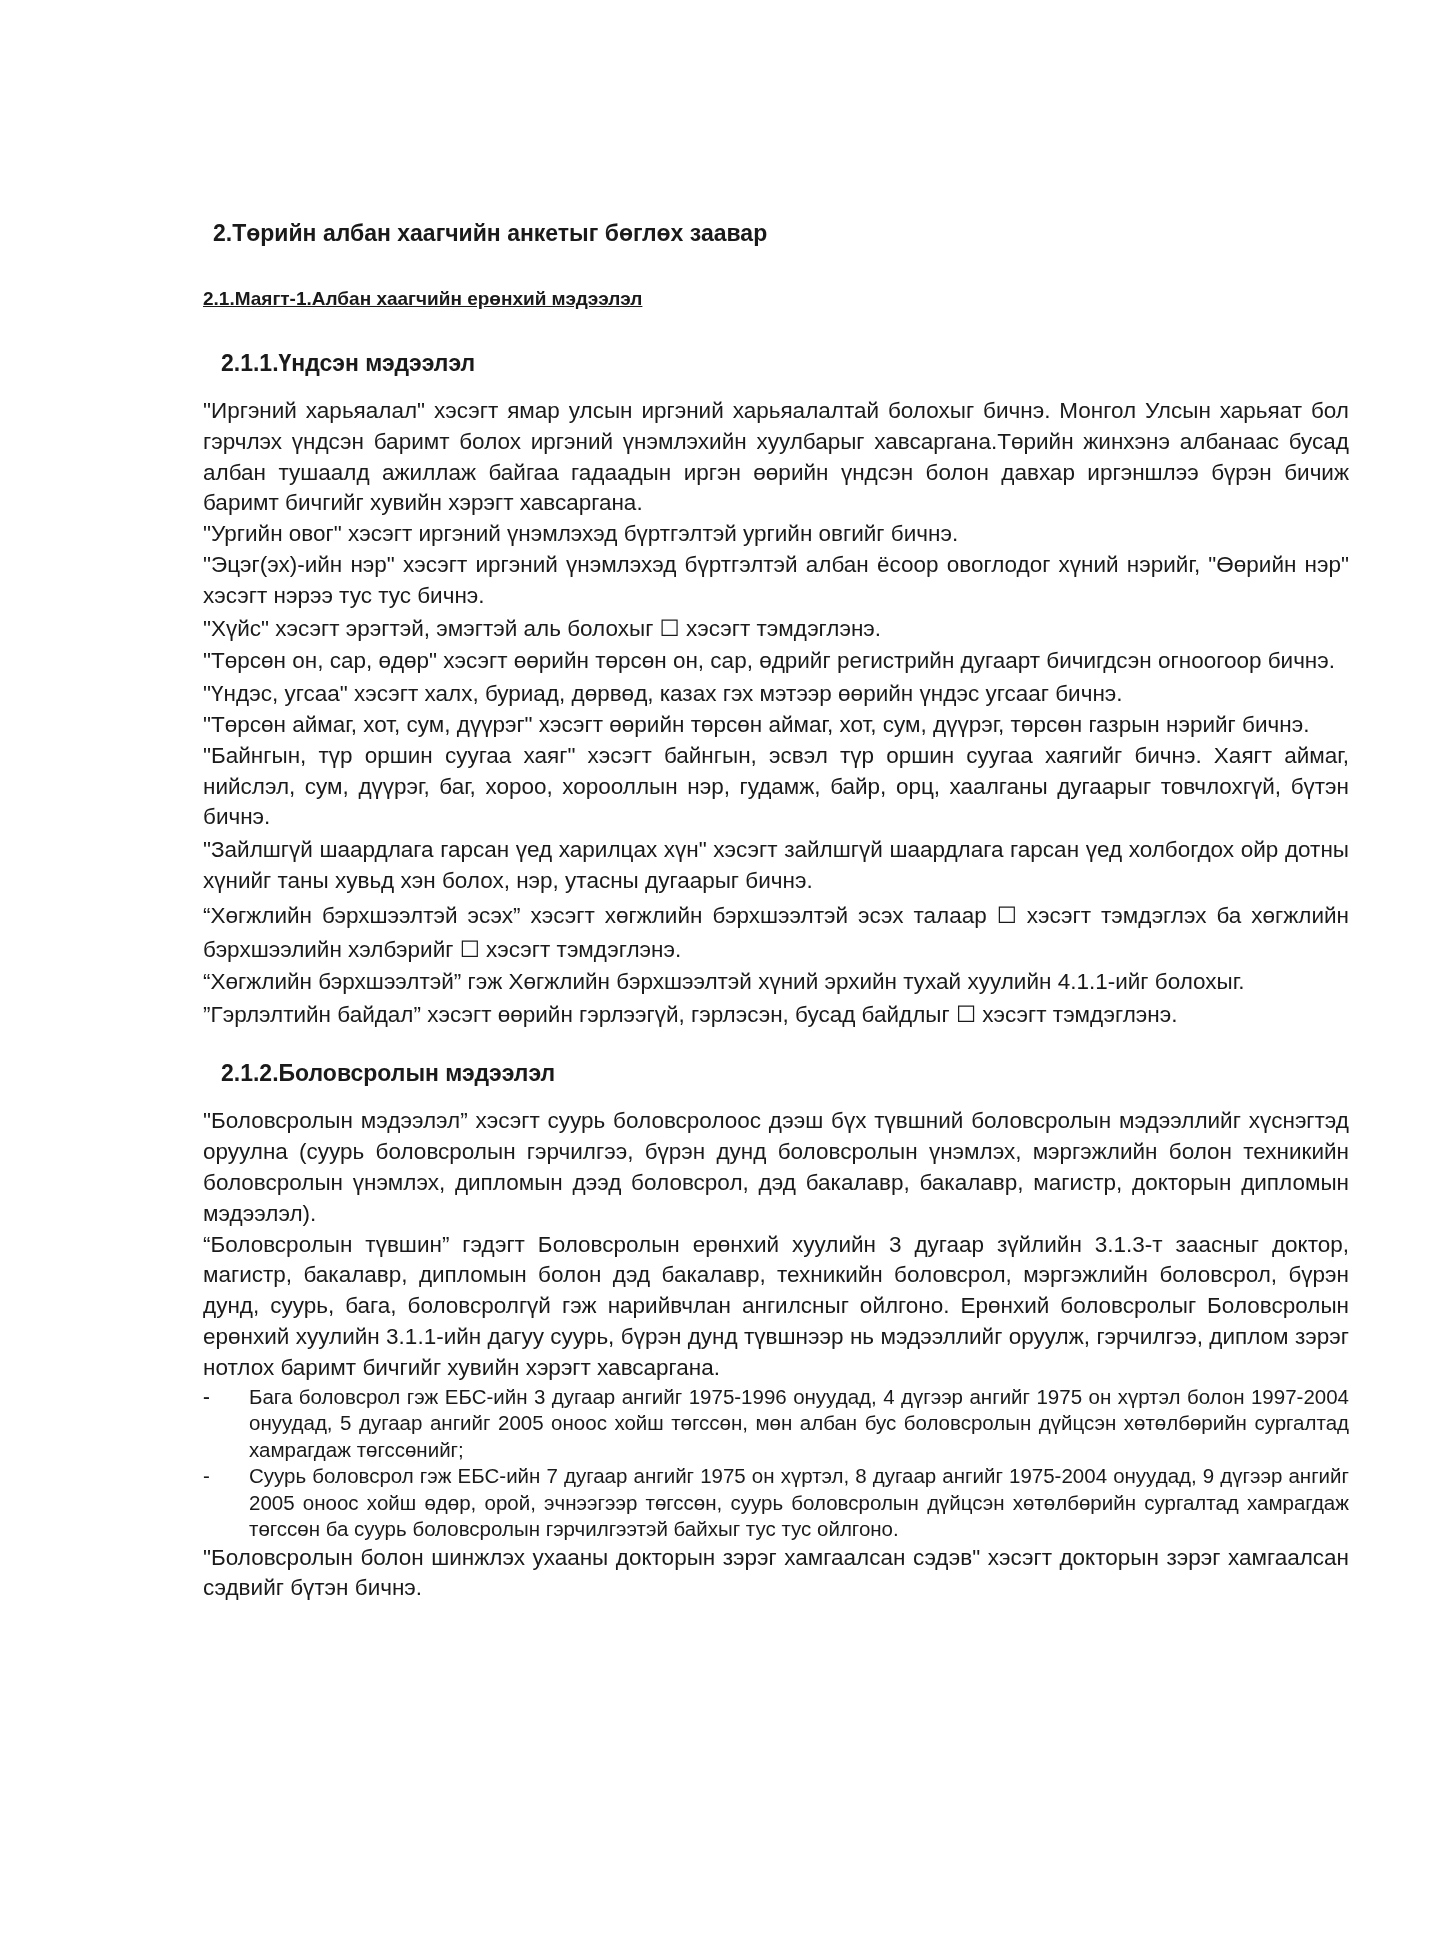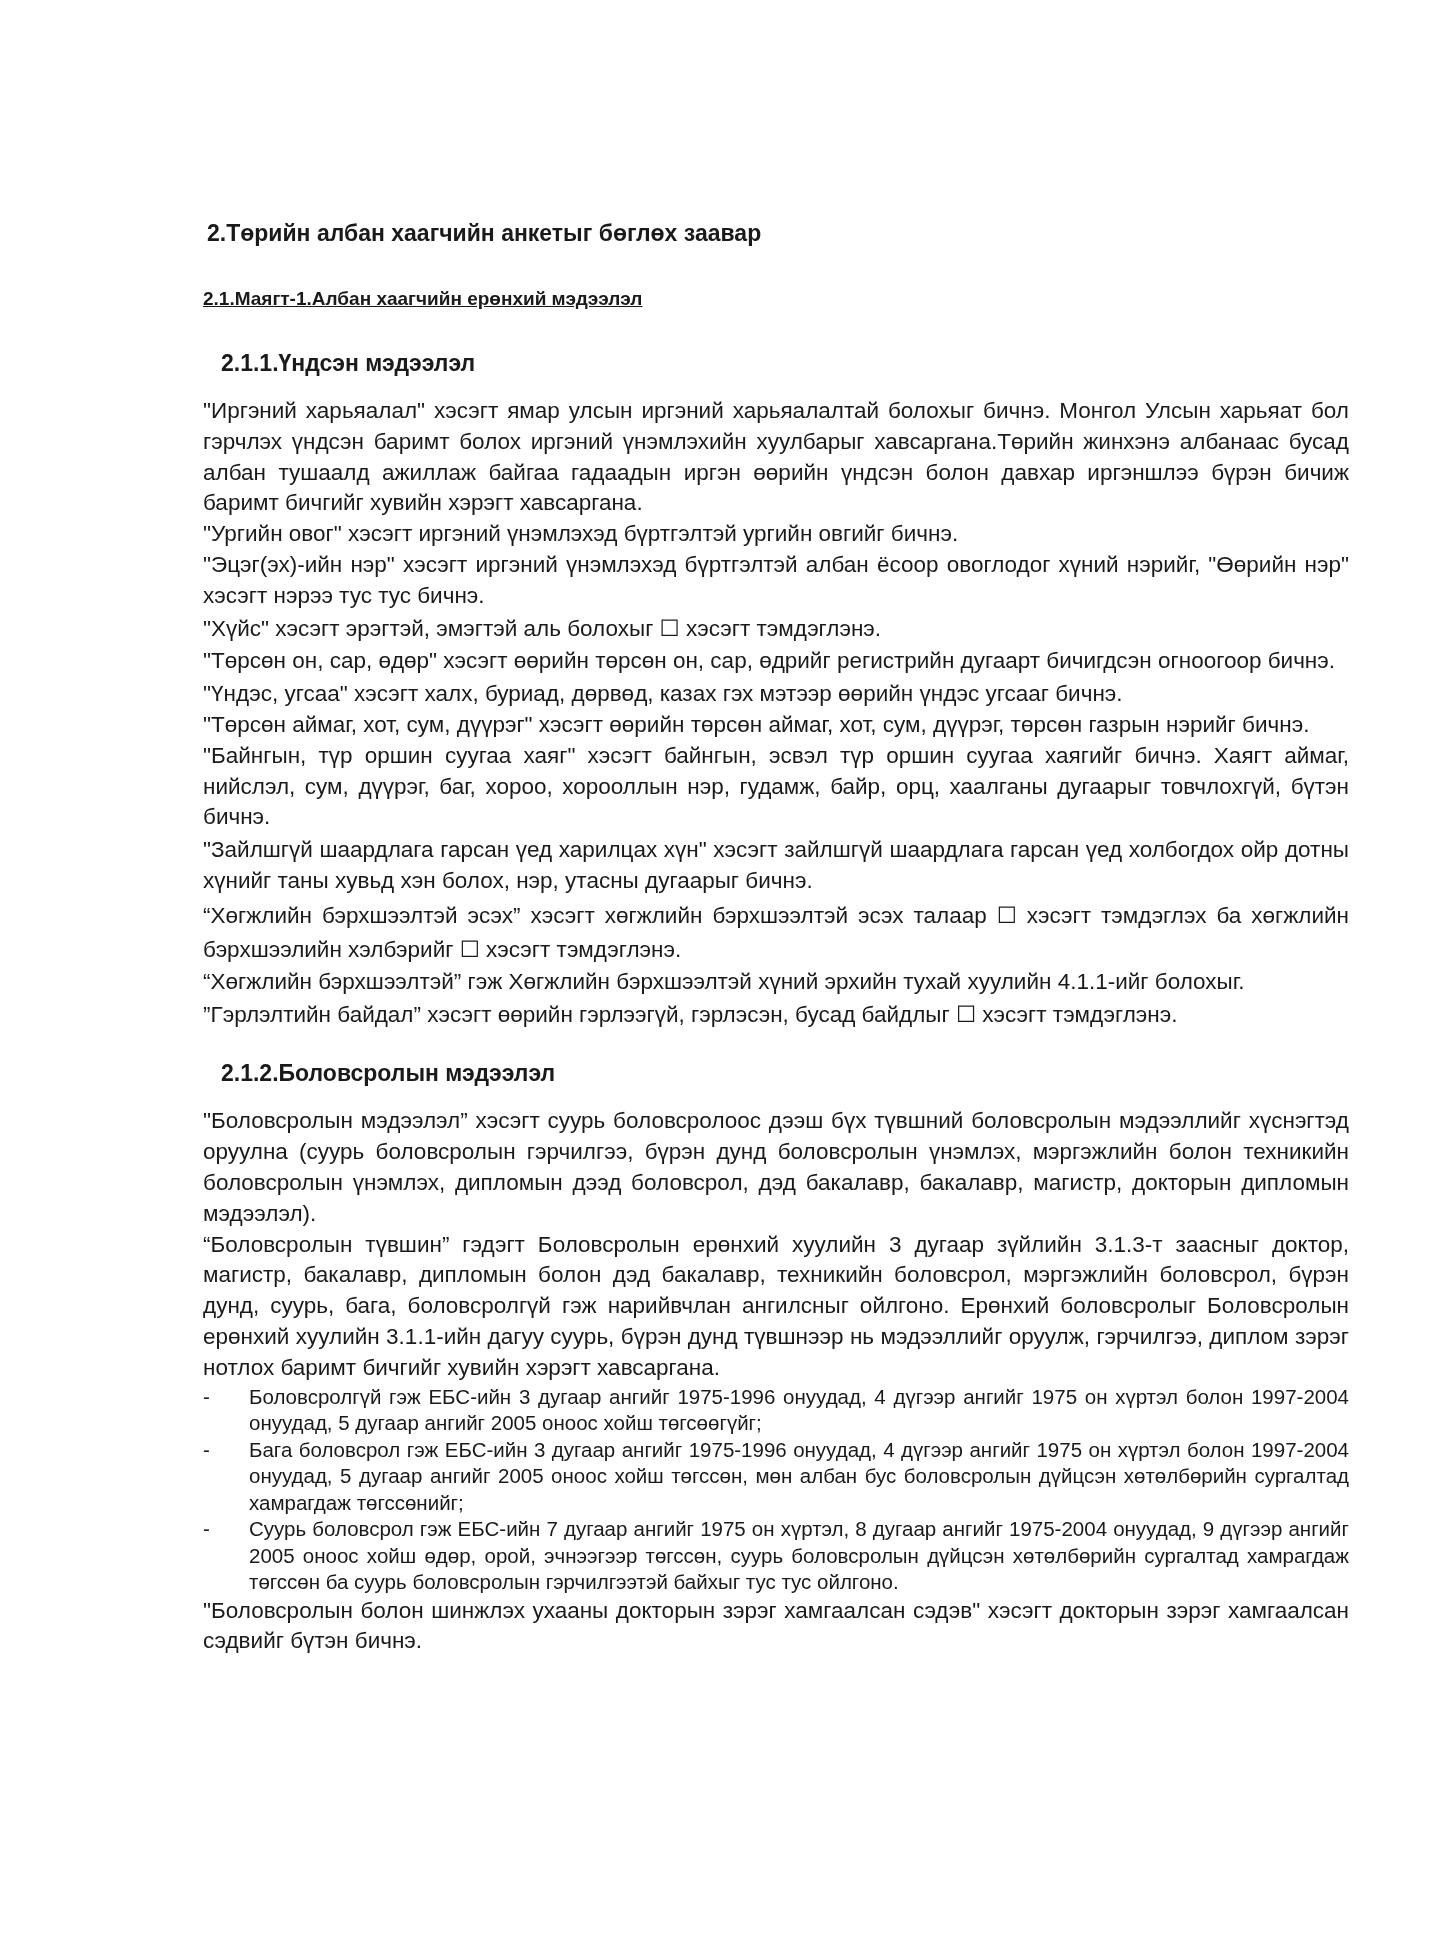--- a/index.html
+++ b/index.html
@@ -9,7 +9,7 @@
     font-family: "Liberation Sans", sans-serif; color: #1a1a1a;
     font-size: 22.5px; line-height: 30.8px;
   }
-  .h1 { font-weight: bold; font-size: 23px; margin: 0 0 36px 4px; line-height: 30px; }
+  .h1 { font-weight: bold; font-size: 23px; margin: 0 0 36px 10px; line-height: 30px; }
   .h2 { font-weight: bold; font-size: 19px; text-decoration: underline; margin: 0 0 34px 0; line-height: 30px; }
   .h3 { font-weight: bold; font-size: 23px; margin: 18px; line-height: 30px; }
   .h3.gap { margin-top: 28px; }

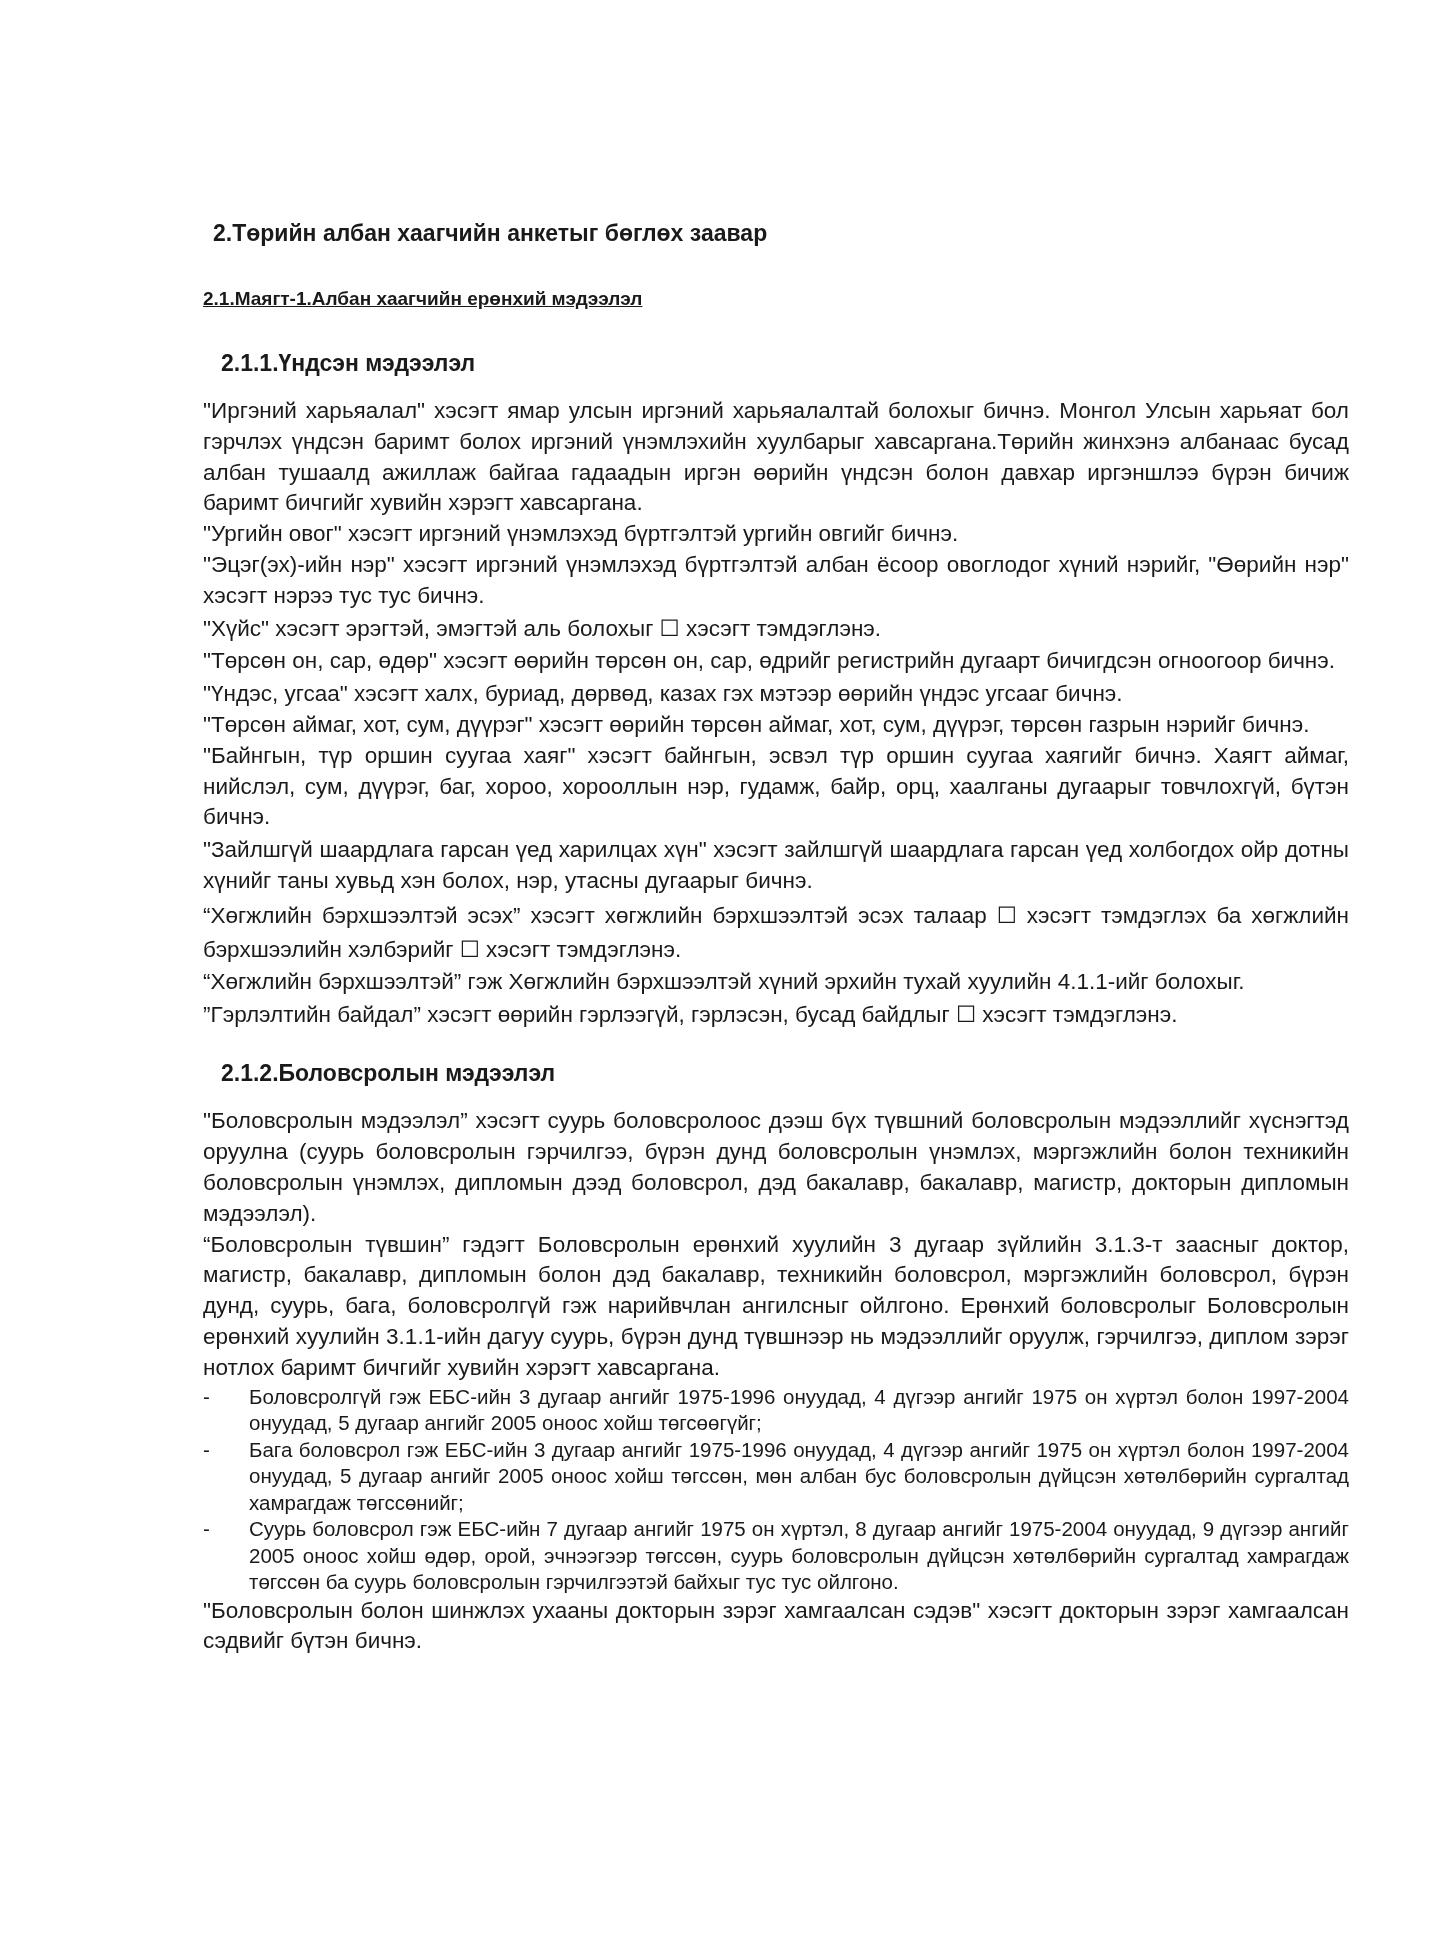--- a/index.html
+++ b/index.html
@@ -47,7 +47,6 @@
   <ul class="bullets">
     <li>
       <span class="dash">-</span>
-      <span>Боловсролгүй гэж ЕБС-ийн 3 дугаар ангийг 1975-1996 онуудад, 4 дүгээр ангийг 1975 он хүртэл болон 1997-2004 онуудад, 5 дугаар ангийг 2005 оноос хойш төгсөөгүйг;</span>
     </li>
     <li>
       <span class="dash">-</span>

